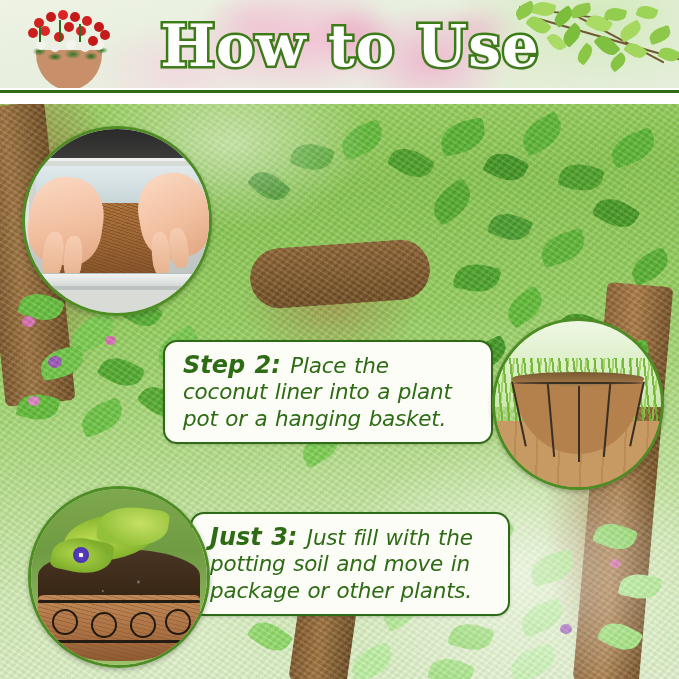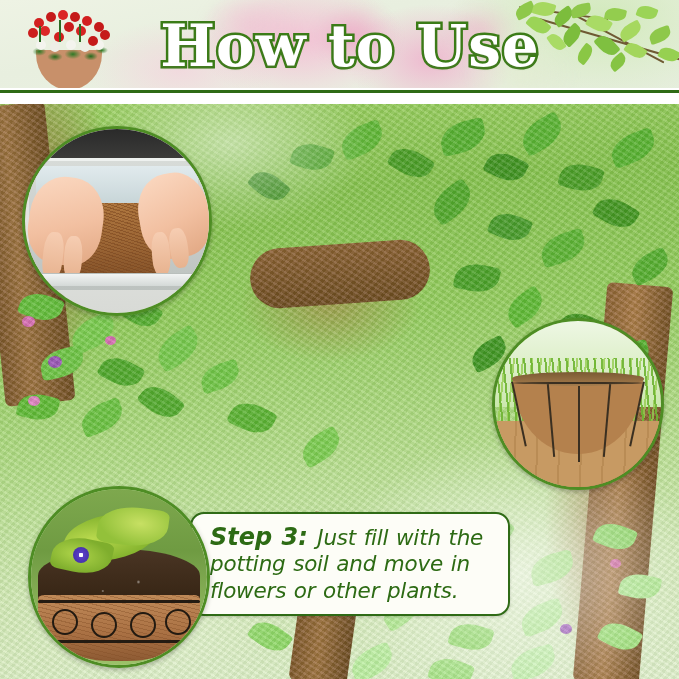--- a/index.html
+++ b/index.html
@@ -358,6 +358,12 @@
     </div>
   </div>
 
+  <div class="step-box" id="box2">
+    <div class="step-text">
+      <span class="step-label">Step 2: </span>
+      <span>Place the coconut liner into a plant pot or a hanging basket.</span>
+    </div>
+  </div>
 
   <div class="circ" id="circ2">
     <div class="c-in">

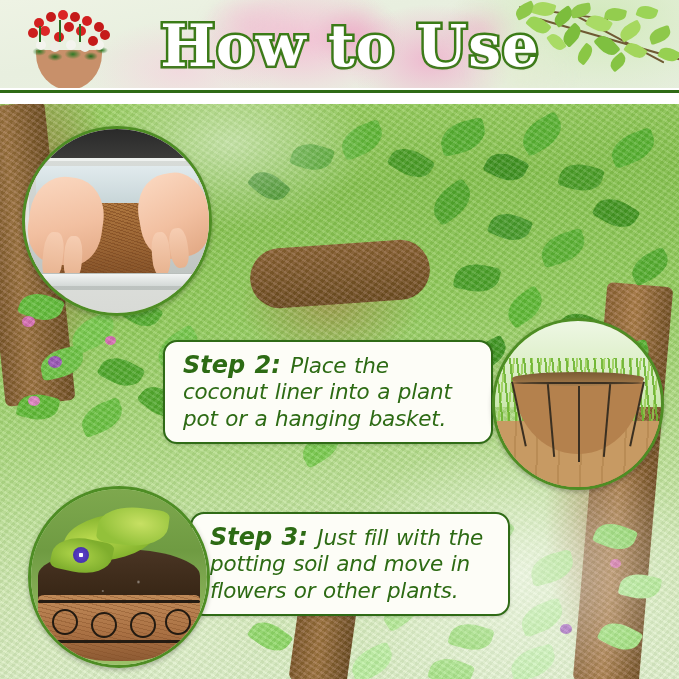--- a/index.html
+++ b/index.html
@@ -383,7 +383,7 @@
 
   <div class="step-box" id="box3">
     <div class="step-text">
-      <span class="step-label">Step 3: </span>
+      <span class="step-label">Just 3: </span>
       <span>Just fill with the potting soil and move in flowers or other plants.</span>
     </div>
   </div>

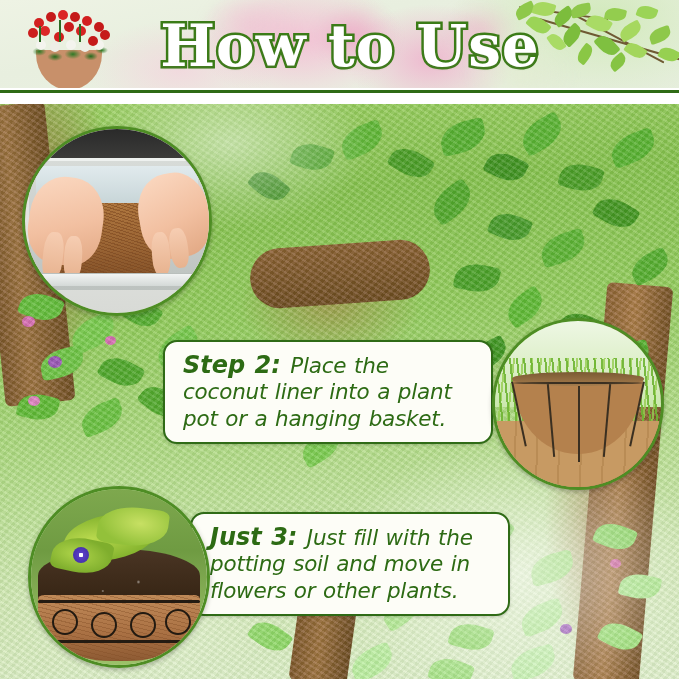--- a/index.html
+++ b/index.html
@@ -384,7 +384,7 @@
   <div class="step-box" id="box3">
     <div class="step-text">
       <span class="step-label">Just 3: </span>
-      <span>Just fill with the potting soil and move in flowers or other plants.</span>
+      <span>Just fill with the potting soil and move in package or other plants.</span>
     </div>
   </div>
 

